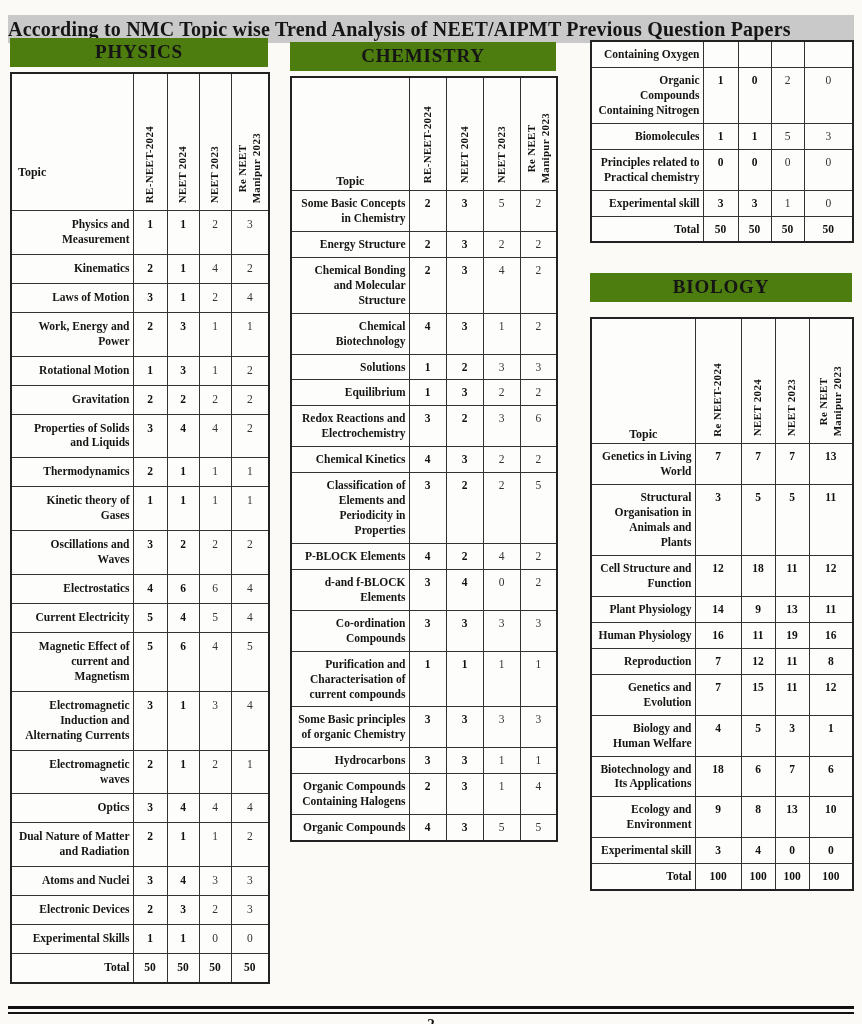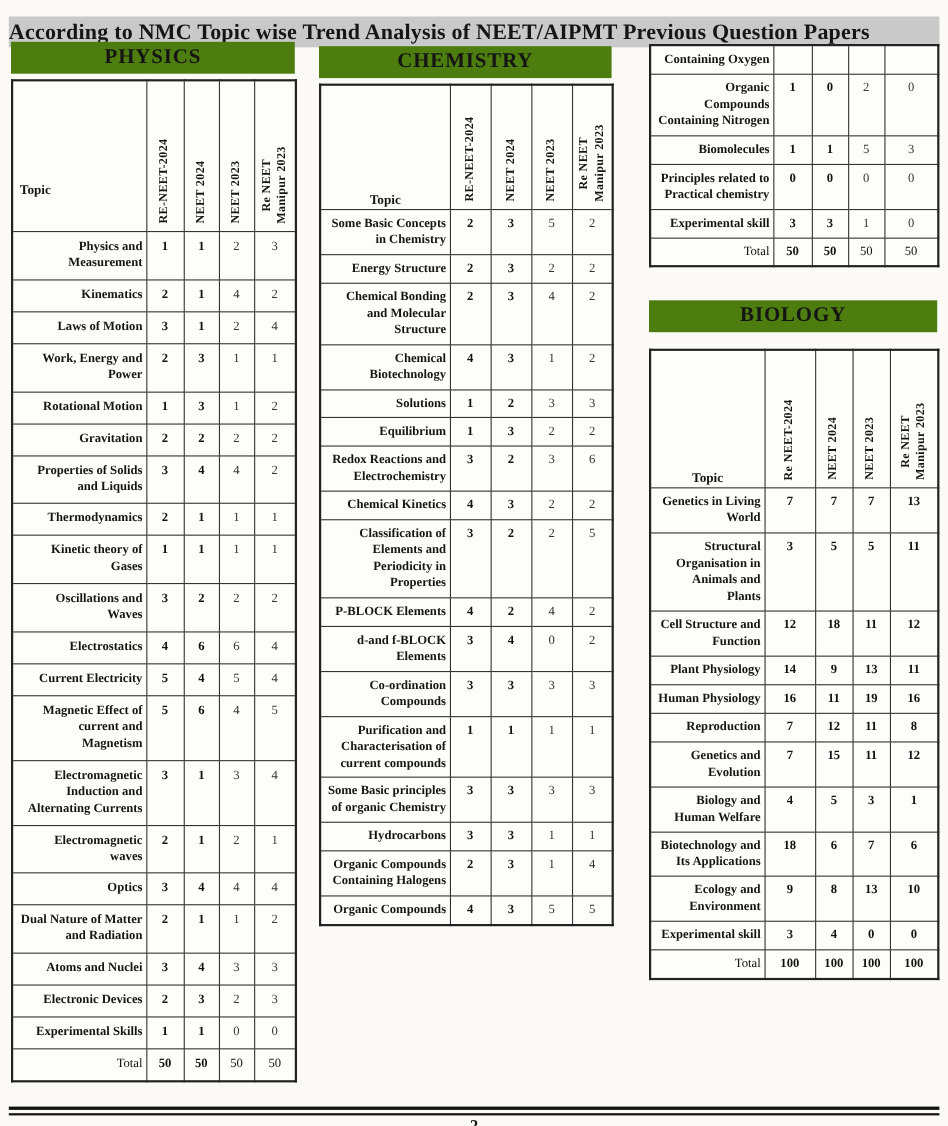--- a/index.html
+++ b/index.html
@@ -86,7 +86,7 @@
     color:#333;
   }
   td.val.b{font-weight:bold;color:#111;}
-  tr.total td{font-weight:normal;color:#111;}
+  tr.total td{font-weight:bold;color:#111;}
   .t-physics td{padding-top:6px;padding-bottom:7px;}
   .bottom-rule{
     position:absolute;left:8px;right:8px;top:1006px;

